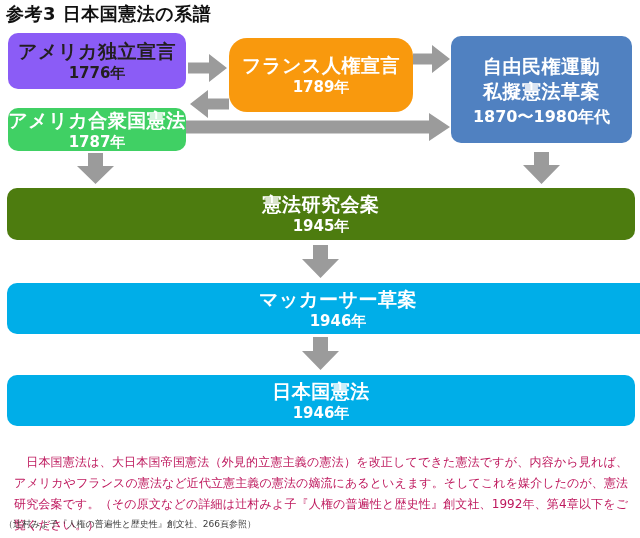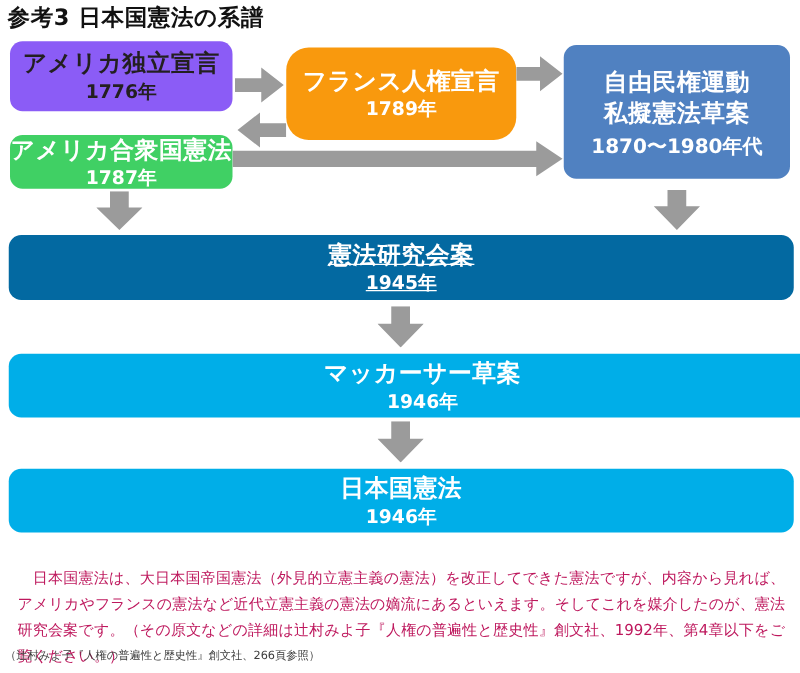--- a/index.html
+++ b/index.html
@@ -101,7 +101,7 @@
     <polygon points="11,0 26,0 26,14 37,14 18.5,33 0,14 11,14" style="fill: rgb(155, 155, 155);"></polygon>
   </svg>
 
-  <div class="node wide w-kenkyukai light-text" style="background-color: #0369a1; text-decoration: underline;">
+  <div class="node wide w-kenkyukai light-text" style="background-color: #4d7c0f;">
     <div class="node-title">憲法研究会案</div>
     <div class="node-year">1945年</div>
   </div>

